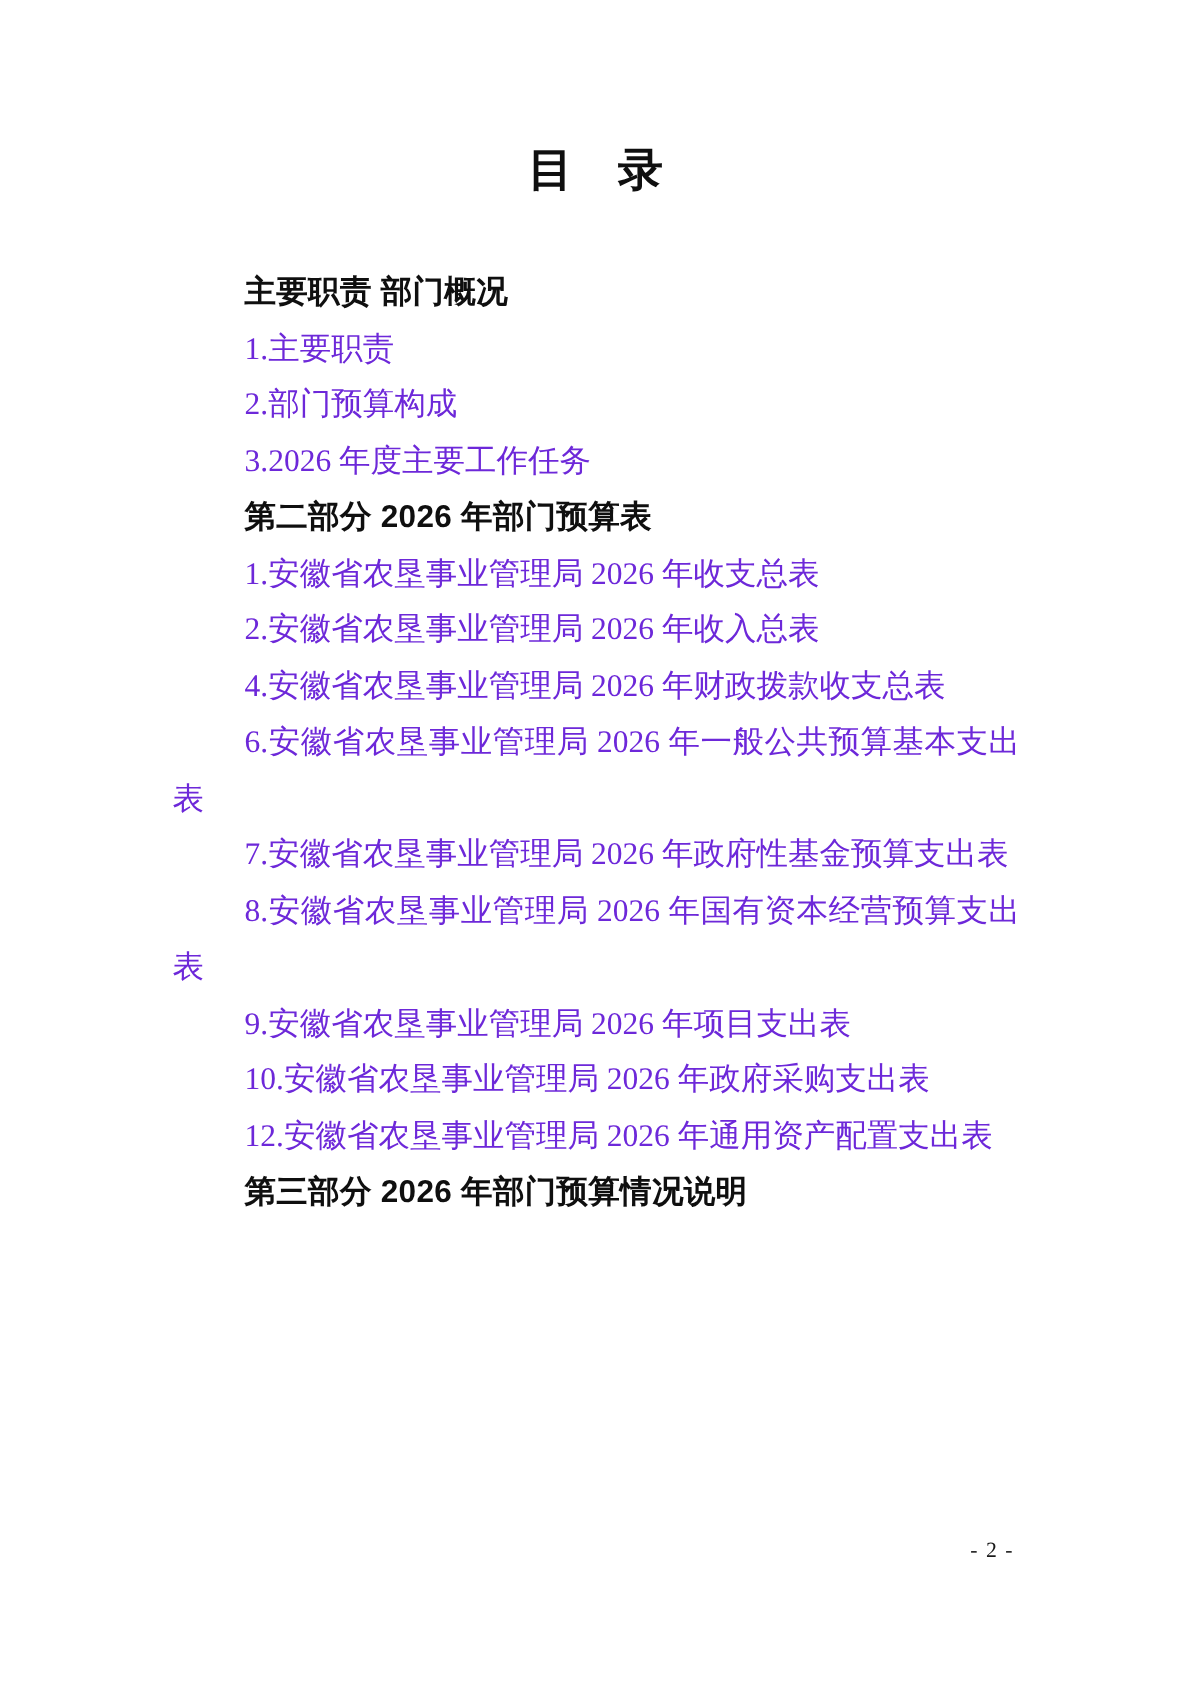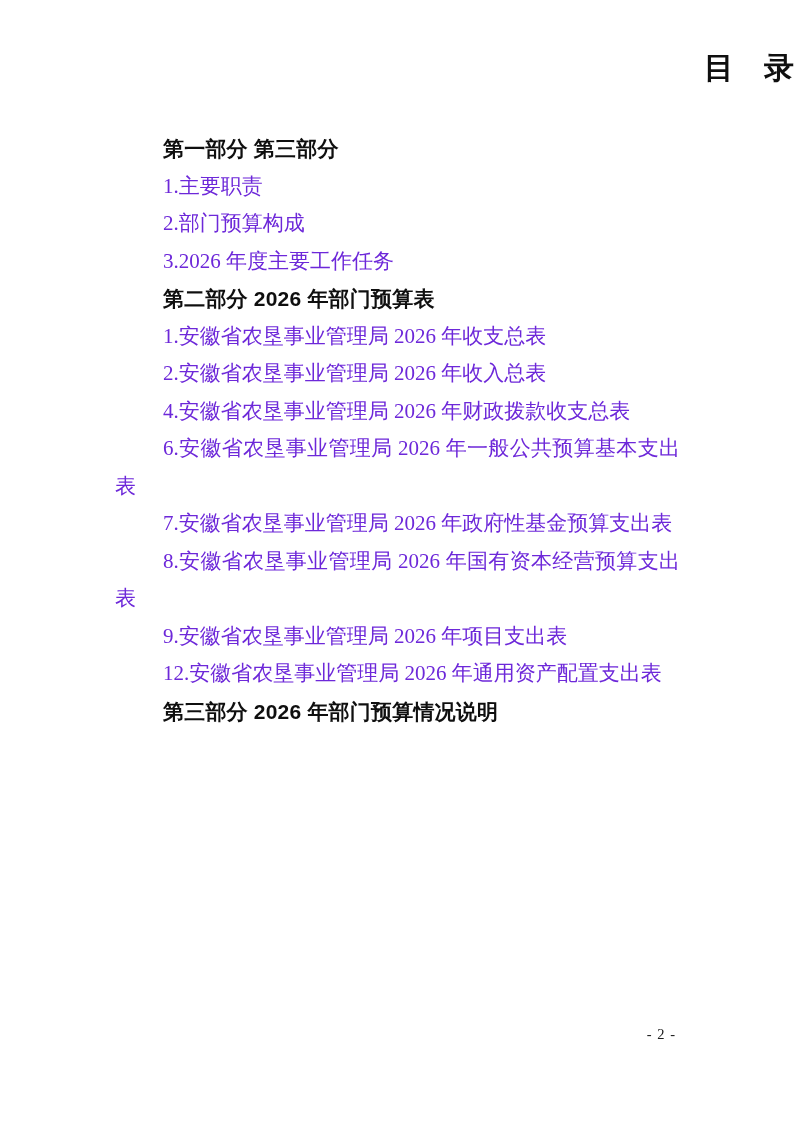--- a/index.html
+++ b/index.html
@@ -18,8 +18,8 @@
   }
   .doc-title {
     margin: 0;
-    padding-top: 48px;
-    text-align: right;
+    padding-top: 94px;
+    text-align: center;
     font-family: "Liberation Sans", "DejaVu Sans", sans-serif;
     font-weight: 700;
     font-size: 30px;

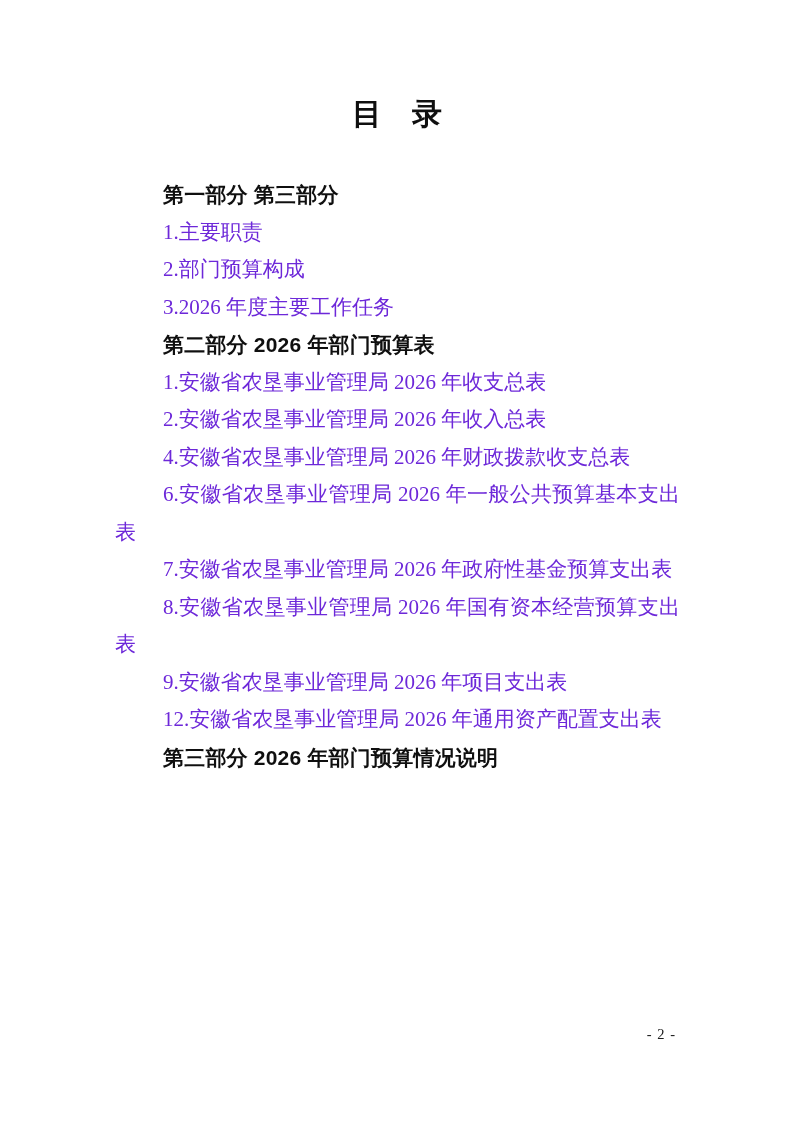--- a/index.html
+++ b/index.html
@@ -68,7 +68,7 @@
 
   <div class="toc">
 
-    <p class="toc-heading">第一部分 第三部分</p>
+    <p class="toc-heading">主要职责 部门概况</p>
     <p class="toc-item">1.主要职责</p>
     <p class="toc-item">2.部门预算构成</p>
     <p class="toc-item">3.2026 年度主要工作任务</p>

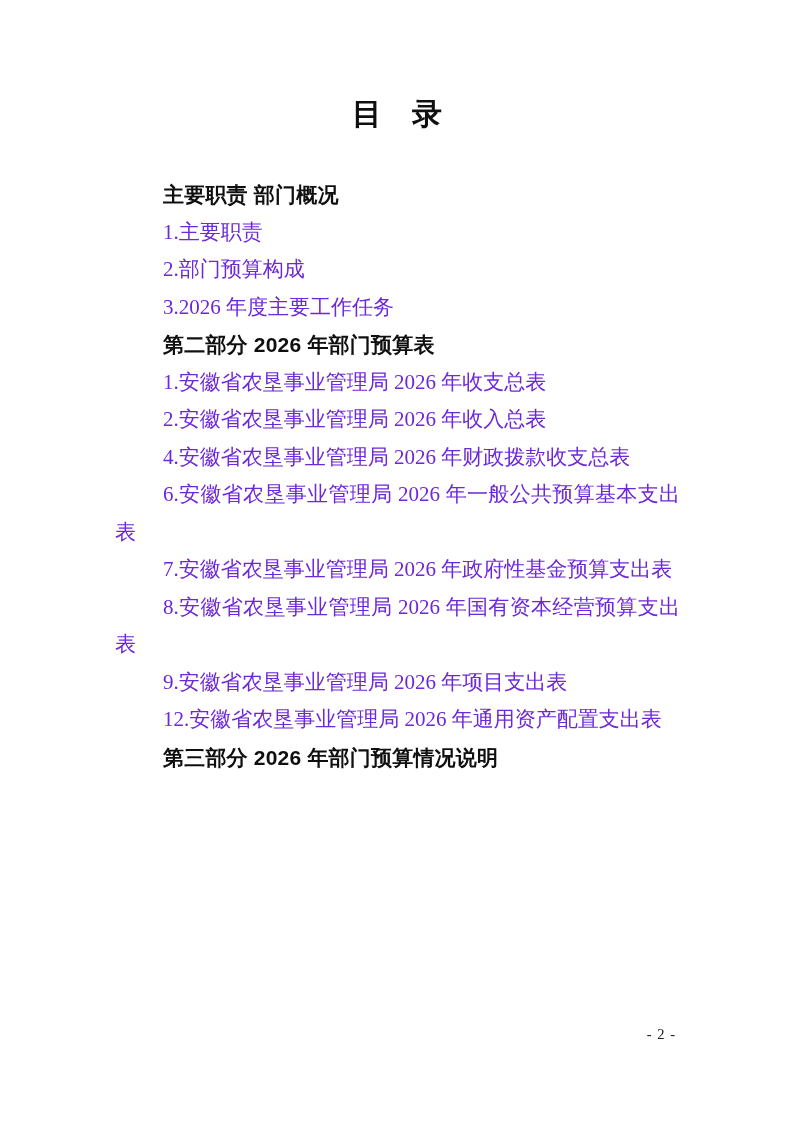--- a/index.html
+++ b/index.html
@@ -81,6 +81,7 @@
     <p class="toc-item">7.安徽省农垦事业管理局 2026 年政府性基金预算支出表</p>
     <p class="toc-item">8.安徽省农垦事业管理局 2026 年国有资本经营预算支出表</p>
     <p class="toc-item">9.安徽省农垦事业管理局 2026 年项目支出表</p>
+    <p class="toc-item">10.安徽省农垦事业管理局 2026 年政府采购支出表</p>
     <p class="toc-item">12.安徽省农垦事业管理局 2026 年通用资产配置支出表</p>
 
     <p class="toc-heading">第三部分 2026 年部门预算情况说明</p>

